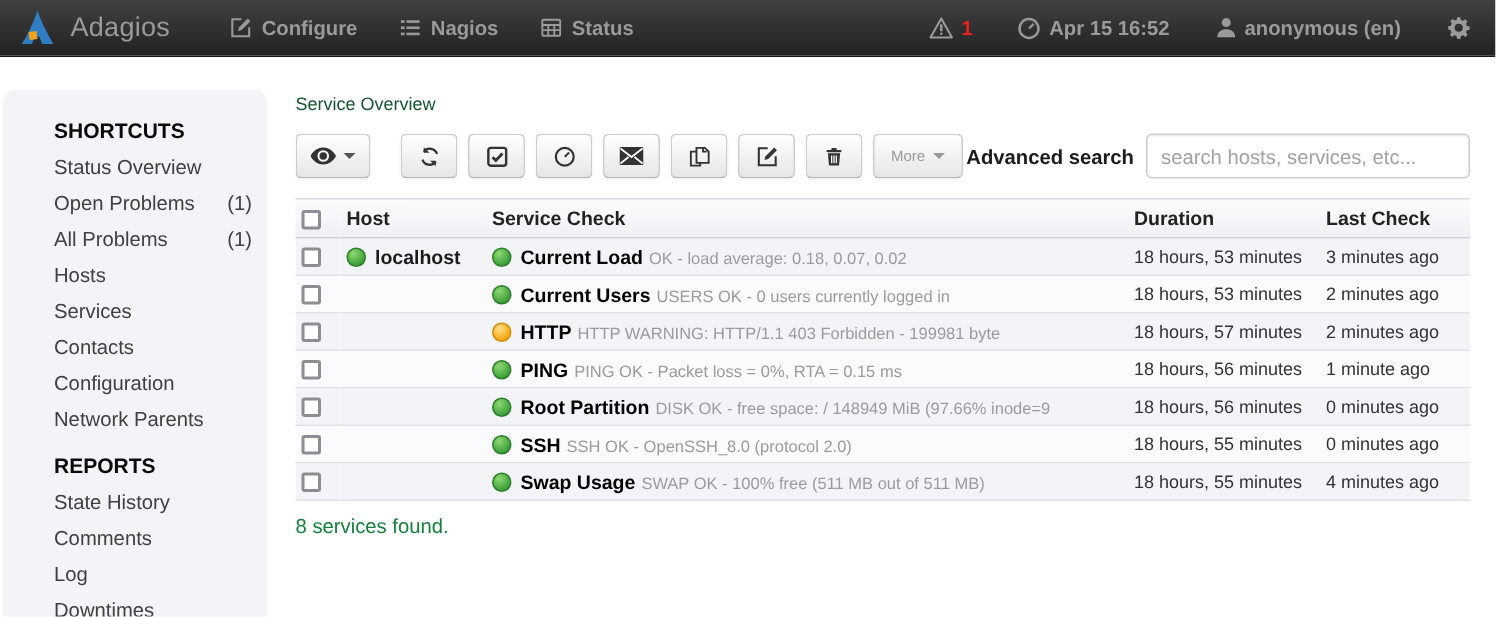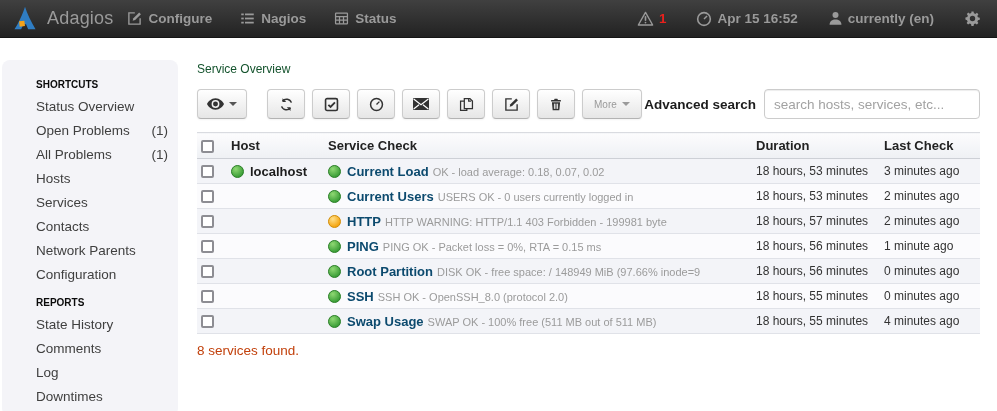--- a/index.html
+++ b/index.html
@@ -19,7 +19,7 @@
     display:flex; align-items:center;
     padding:0 12px;
   }
-  .brand { display:flex; align-items:center; gap:9px; cursor:pointer;justify-content:flex-end; }
+  .brand { display:flex; align-items:center; gap:9px; margin-right:26px; cursor:pointer;justify-content:flex-end; }
   .brand-name { font-size:18px; color:#9a9a9a; letter-spacing:.2px; }
   .nav-item {
     display:flex; align-items:center; gap:6px;

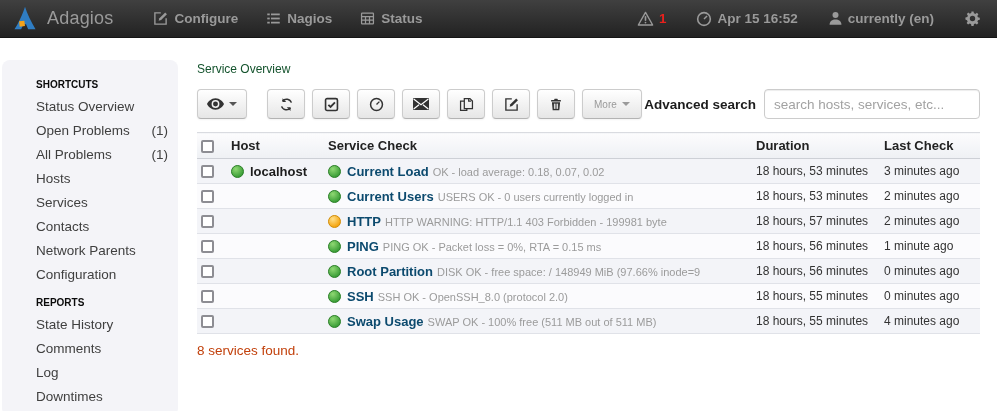--- a/index.html
+++ b/index.html
@@ -188,7 +188,7 @@
             <path d="M2.5 22c0-5.5 4.3-8.3 9.5-8.3s9.5 2.8 9.5 8.3z"></path>
           </svg>
       </span>
-      <span class="nav-text">currently (en)</span>
+      <span class="nav-text">anonymous (en)</span>
     </div>
     <div class="gear-btn">
       <span class="icon">

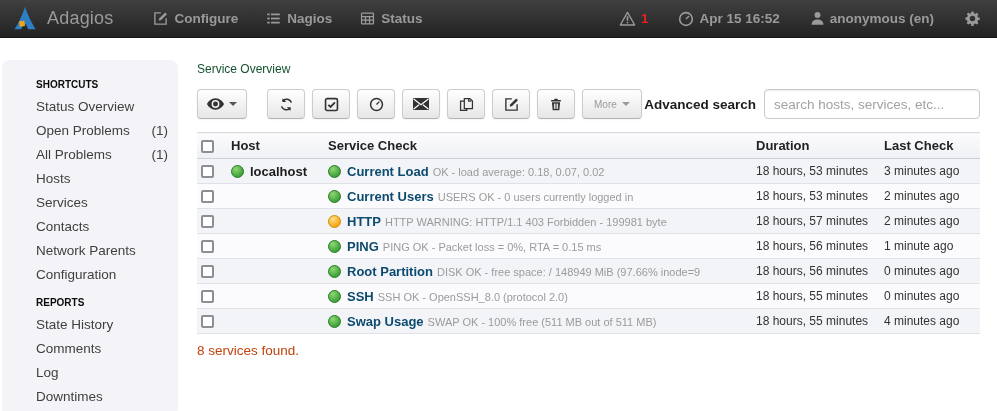--- a/index.html
+++ b/index.html
@@ -39,7 +39,7 @@
     padding:13px 0 0 34px;
   }
   .side-section { margin-bottom:10px; }
-  .side-title { font-size:10px; font-weight:bold; color:#0b0b0b; margin:6px 0 5px; }
+  .side-title { font-size:14px; font-weight:bold; color:#0b0b0b; margin:6px 0 5px; }
   .side-item {
     display:flex; justify-content:space-between; width:132px;
     font-size:13.5px; color:#404040; line-height:24px; cursor:pointer;

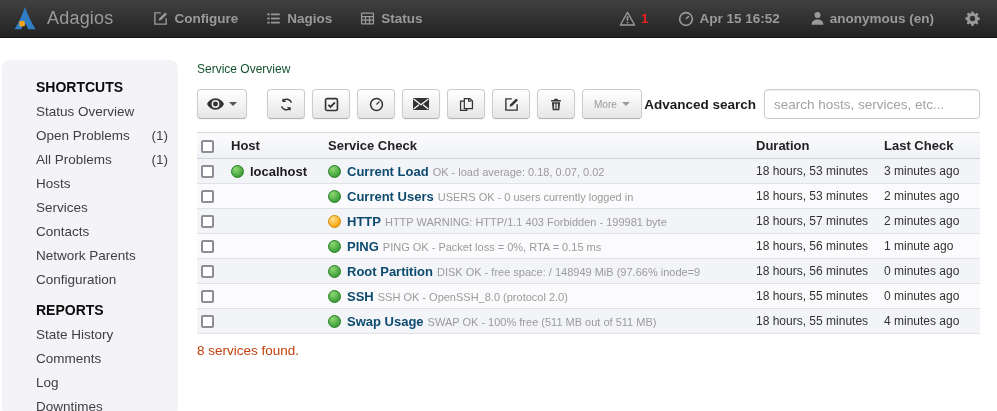--- a/index.html
+++ b/index.html
@@ -102,7 +102,7 @@
   .dot.ok { background:radial-gradient(circle at 35% 28%, #8fd873, #3b9e37 75%); border:1px solid #2b7f28; }
   .dot.warning { background:radial-gradient(circle at 35% 28%, #ffe08a, #f5a40e 75%); border:1px solid #d18c08; }
   .host-name { font-weight:bold; font-size:13px; color:#1c1c1c; }
-  .svc-name { font-weight:bold; font-size:13px; color:#0c4a6e; }
+  .svc-name { font-weight:bold; font-size:13px; color:#000000; }
   .svc-detail { font-size:11px; color:#9b9b9b; margin-left:4px; }
 
   .cbx {

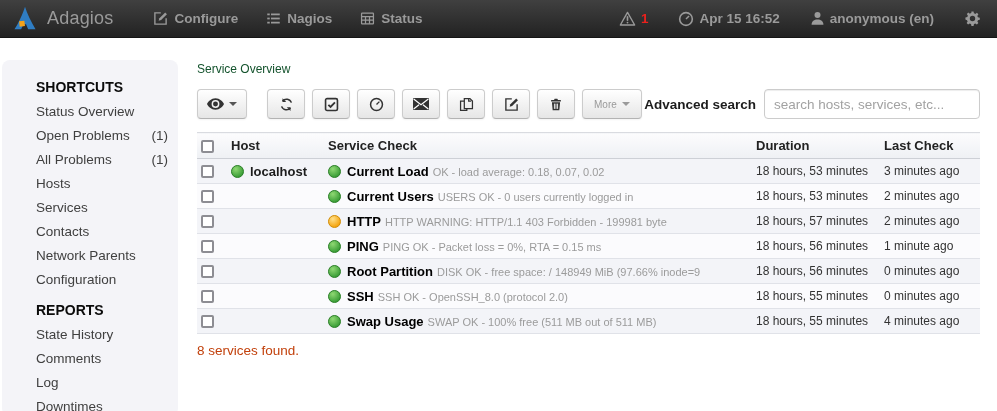--- a/index.html
+++ b/index.html
@@ -224,10 +224,10 @@
         <span>Contacts</span>
       </div>
     <div class="side-item">
+        <span>Configuration</span>
+      </div>
+    <div class="side-item">
         <span>Network Parents</span>
-      </div>
-    <div class="side-item">
-        <span>Configuration</span>
       </div>
   </div>
   <div class="side-section">

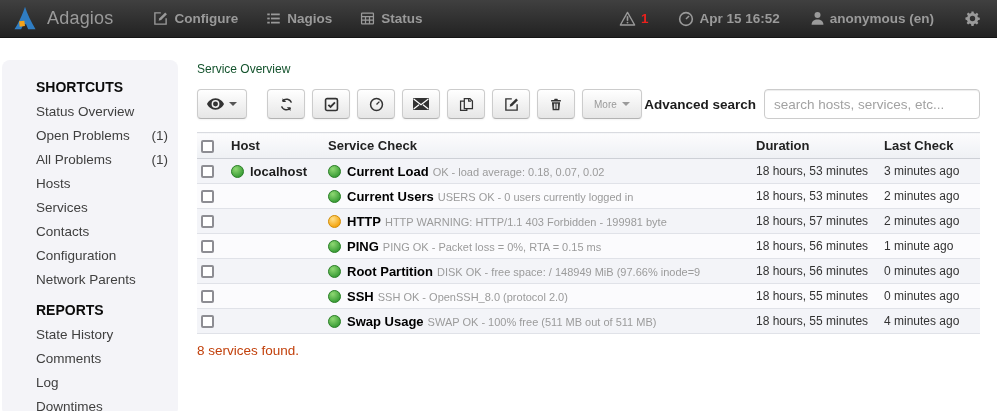--- a/index.html
+++ b/index.html
@@ -111,7 +111,7 @@
     background:#fff; cursor:pointer; vertical-align:middle; display:inline-block;
   }
 
-  .table-footer { font-size:13.5px; color:#c2410c; margin-top:9px; }
+  .table-footer { font-size:13.5px; color:#15803d; margin-top:9px; }
 
   .icon { display:inline-flex; align-items:center; }
 </style>

